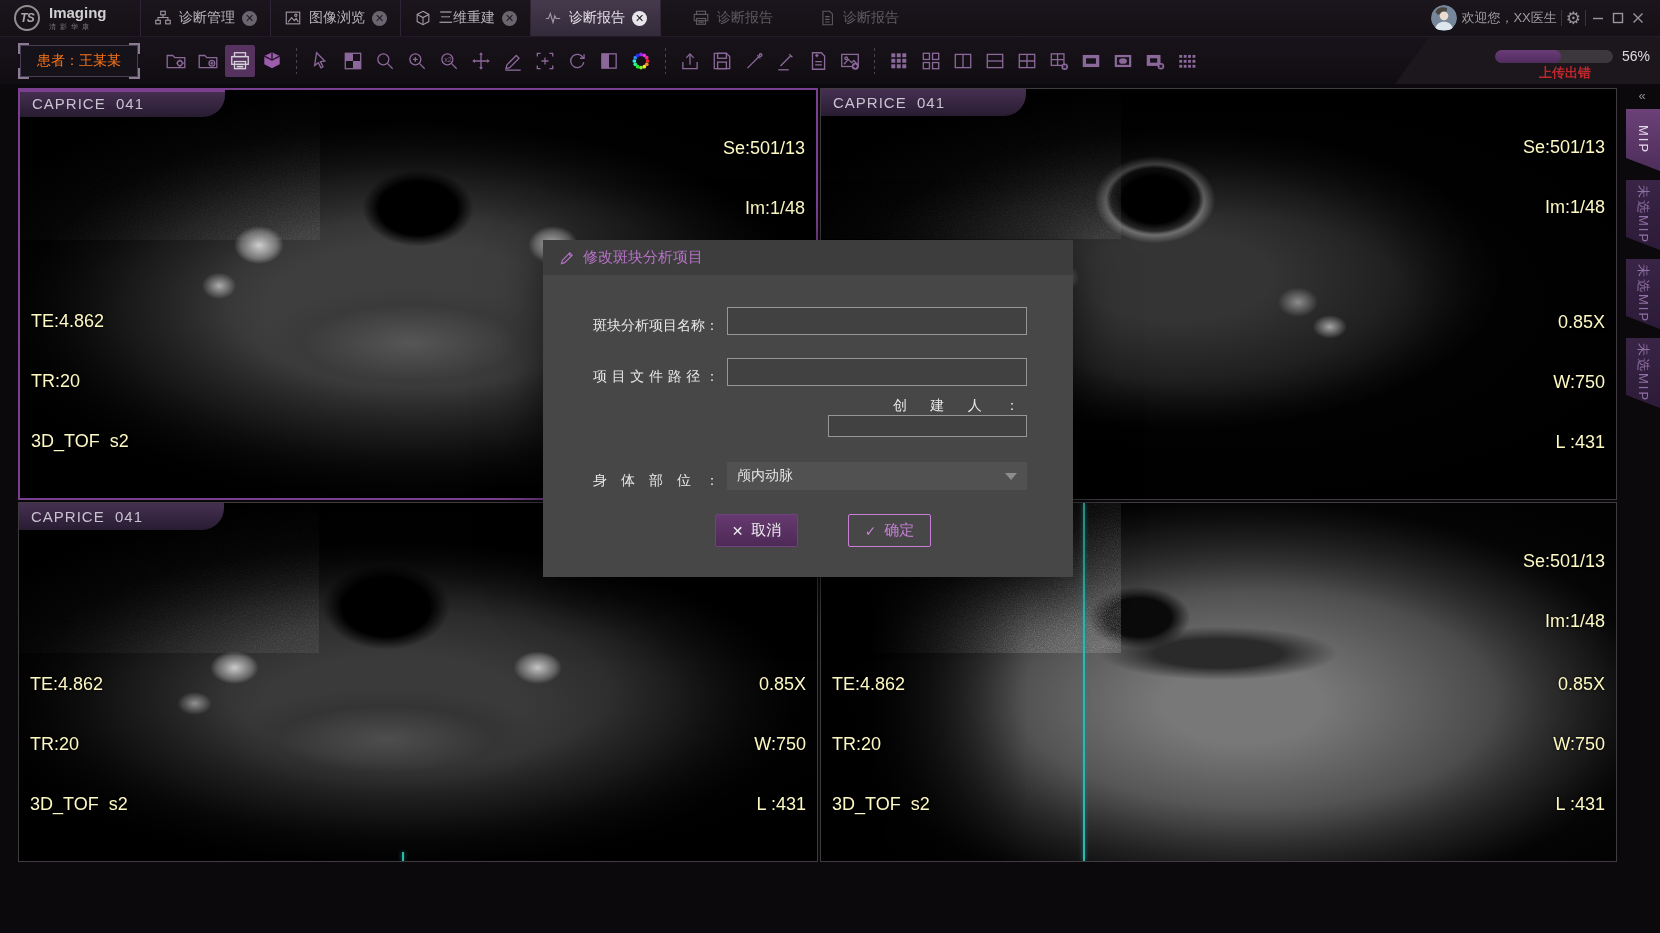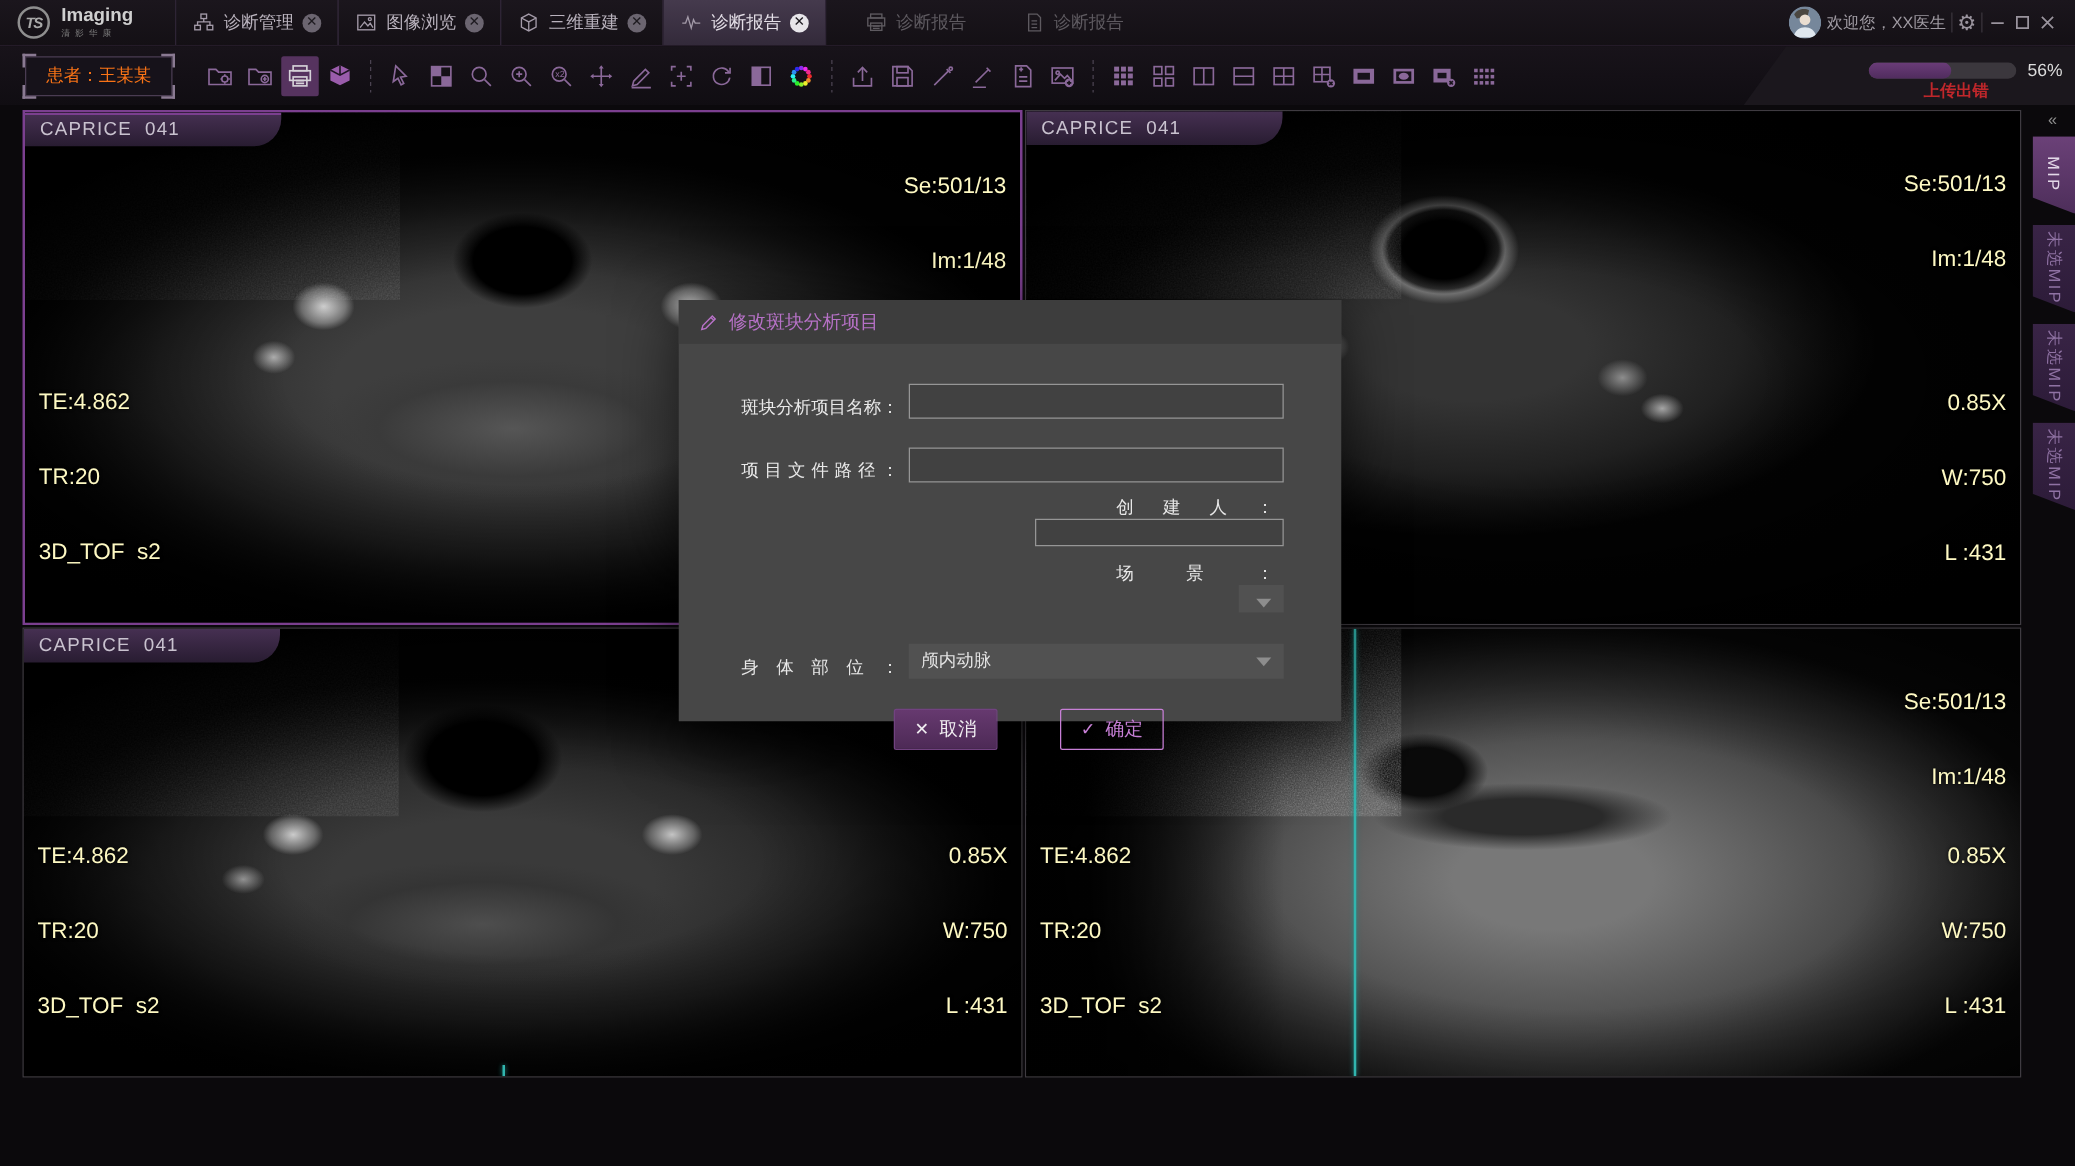--- a/index.html
+++ b/index.html
@@ -659,13 +659,6 @@
         <span class="f-label">创建人：</span>
         <input class="f-input" value="" style="">
       </div>
-      <div class="f-row gap">
-        <span class="f-label">场景：</span>
-        <div class="f-select">
-          <span></span>
-          <span class="chev"></span>
-        </div>
-      </div>
       <div class="f-row">
         <span class="f-label">身体部位：</span>
         <div class="f-select">

